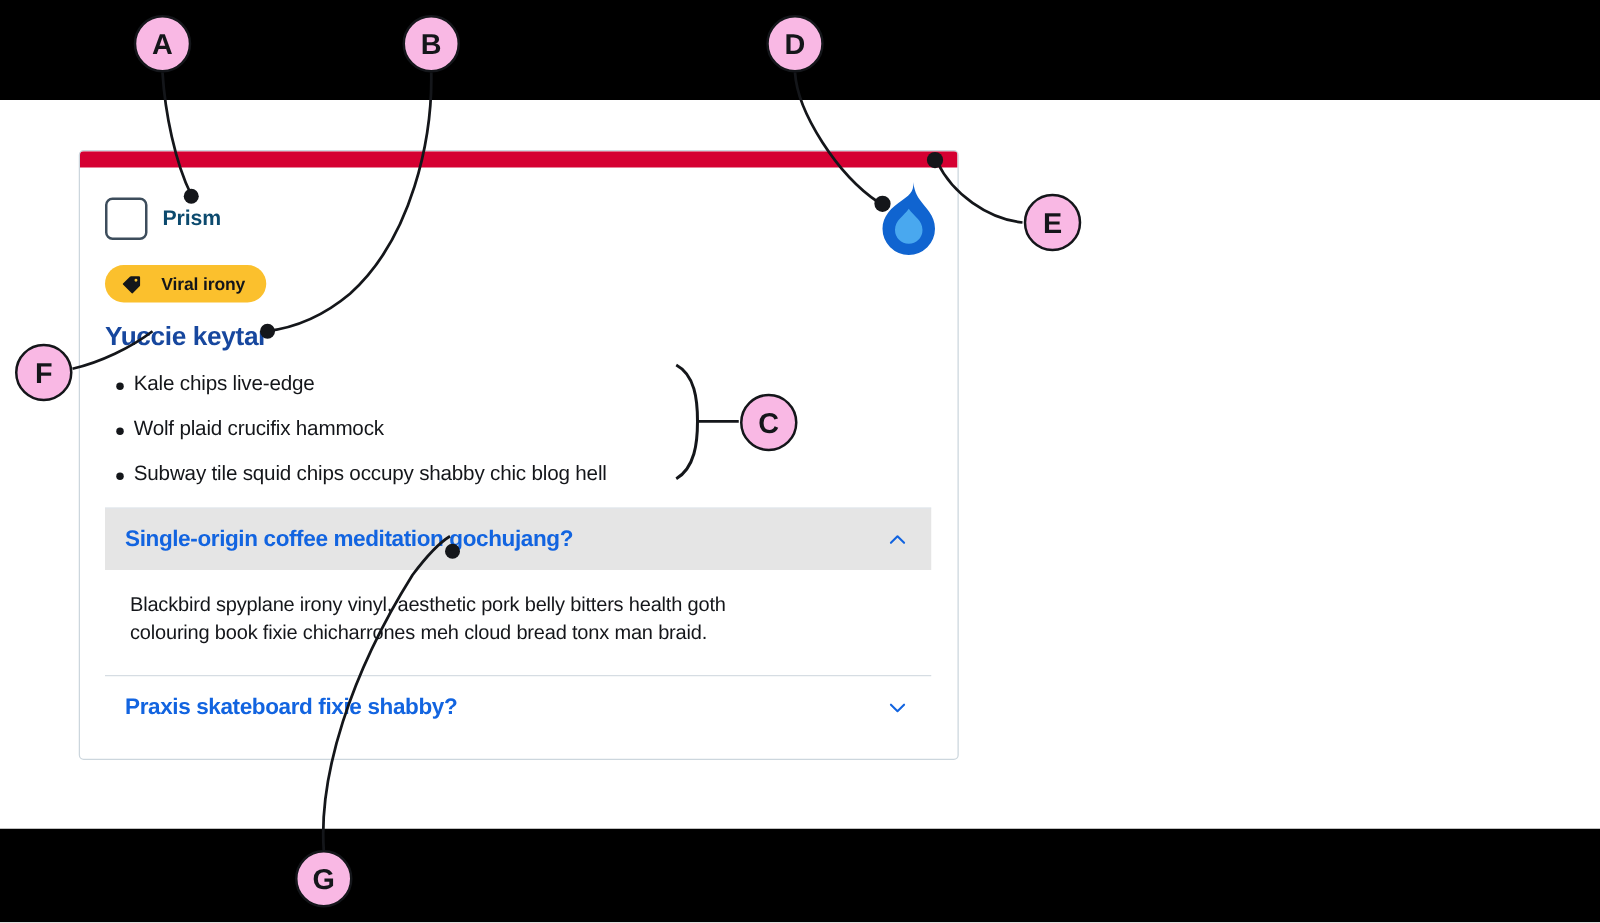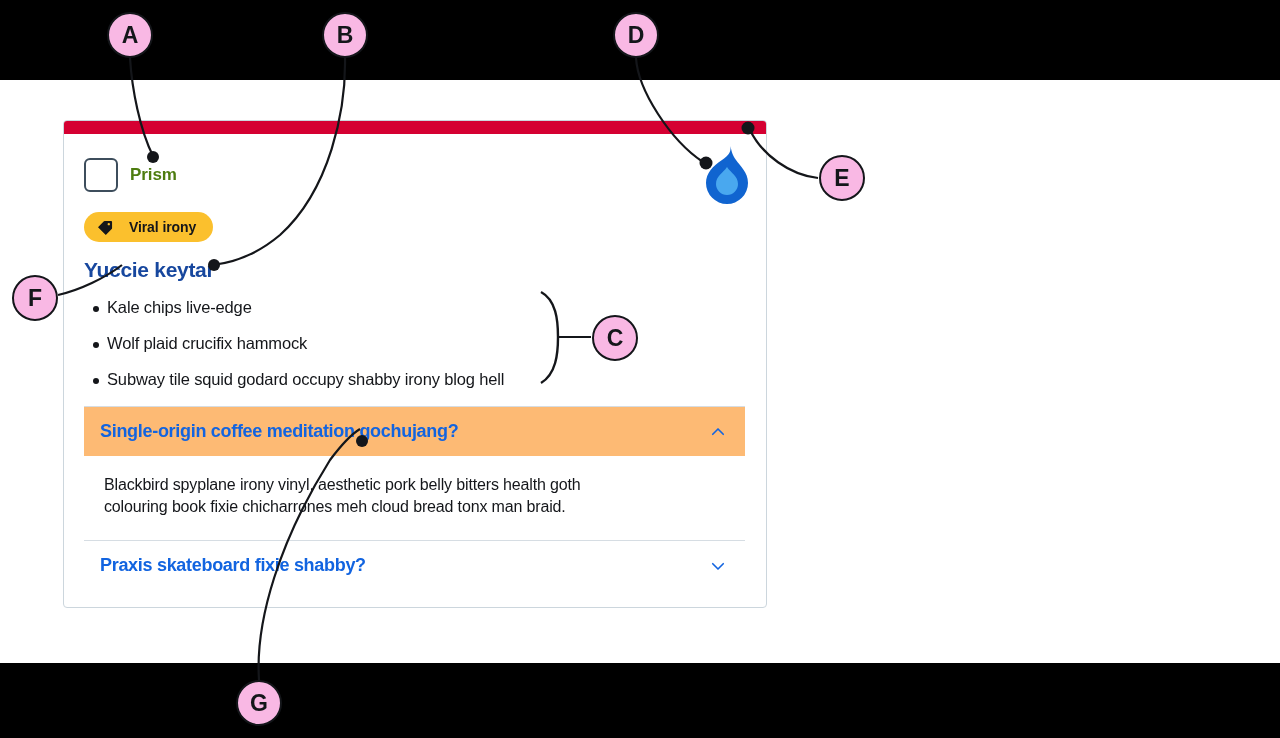--- a/index.html
+++ b/index.html
@@ -77,7 +77,7 @@
   .check-label {
     font-size: 17px;
     font-weight: bold;
-    color: #4d7c0f;
+    color: #0c4a6e;
     letter-spacing: -0.1px;
   }
 

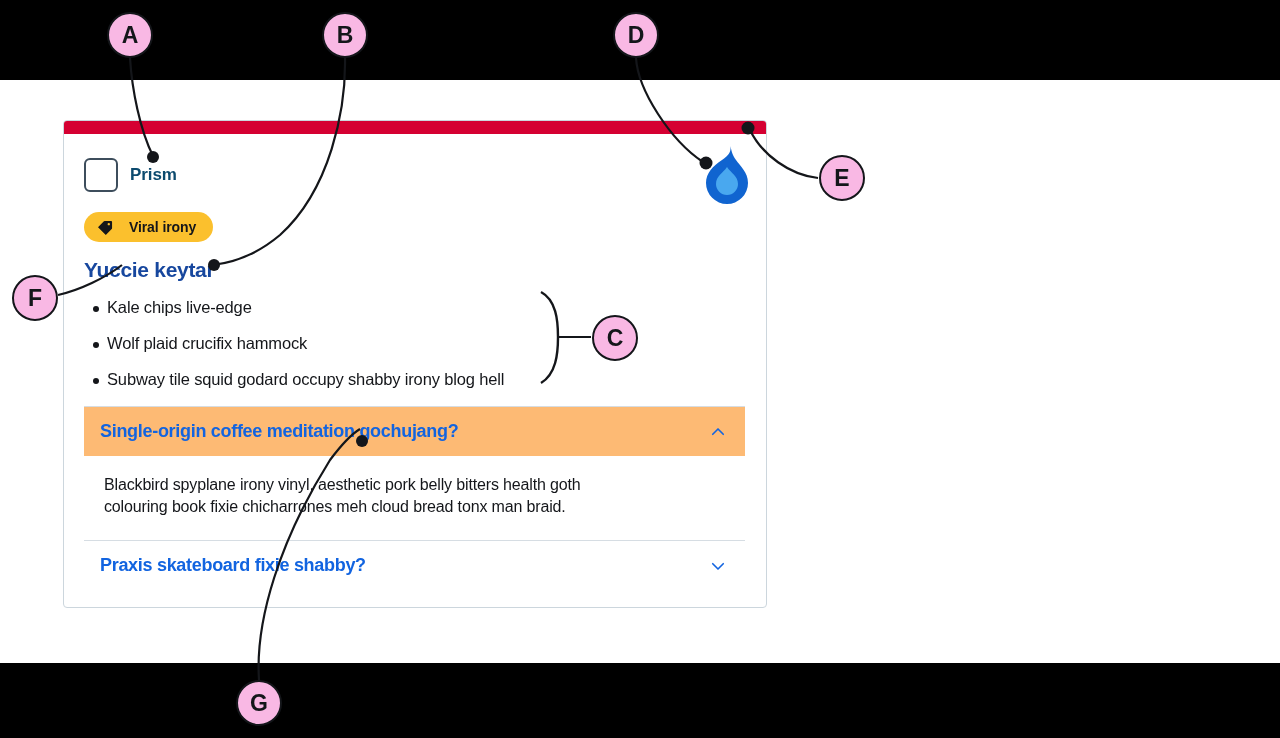--- a/index.html
+++ b/index.html
@@ -243,7 +243,7 @@
       <ul class="bullets">
         <li>Kale chips live-edge</li>
         <li>Wolf plaid crucifix hammock</li>
-        <li>Subway tile squid godard occupy shabby irony blog hell</li>
+        <li>Subway tile squid chips occupy shabby chic blog hell</li>
       </ul>
 
       

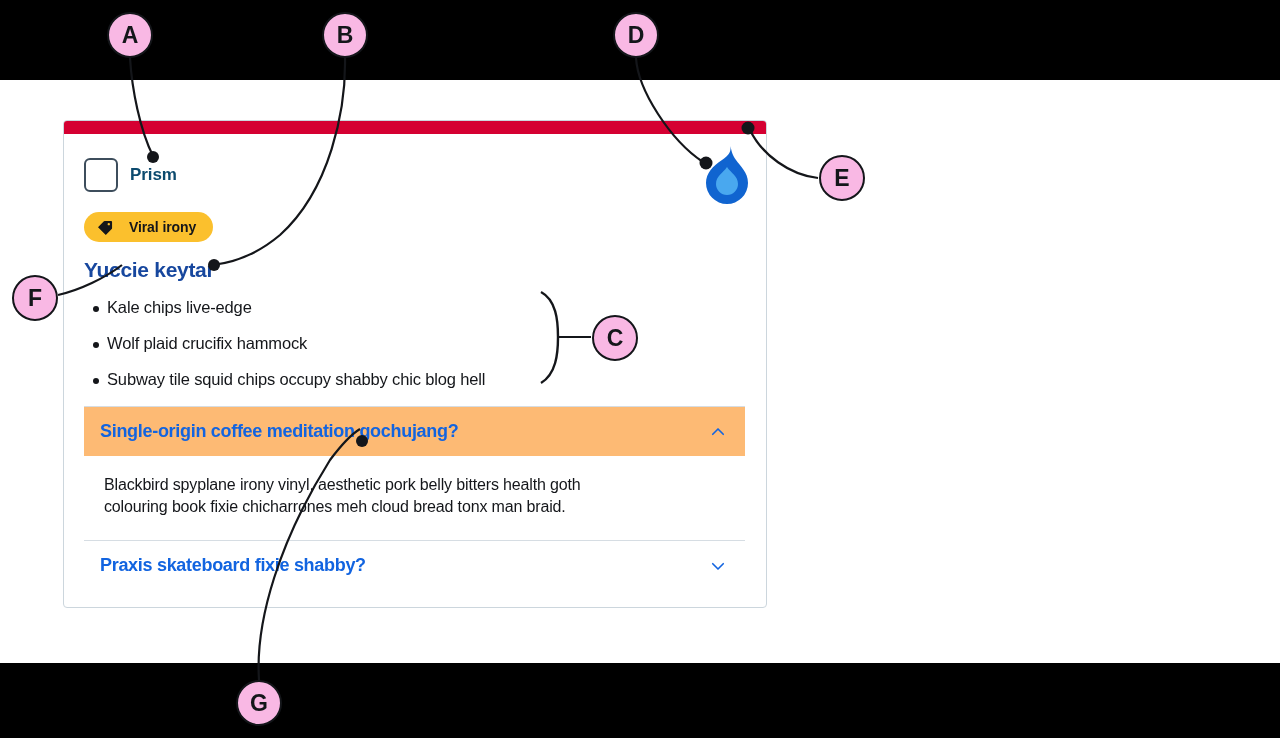--- a/index.html
+++ b/index.html
@@ -146,7 +146,7 @@
     cursor: pointer;
     box-sizing: border-box;
   }
-  .acc-head.open { background: #fdba74; }
+  .acc-head.open { background: #e5e5e5; }
   .acc-title {
     font-size: 18px;
     font-weight: bold;

